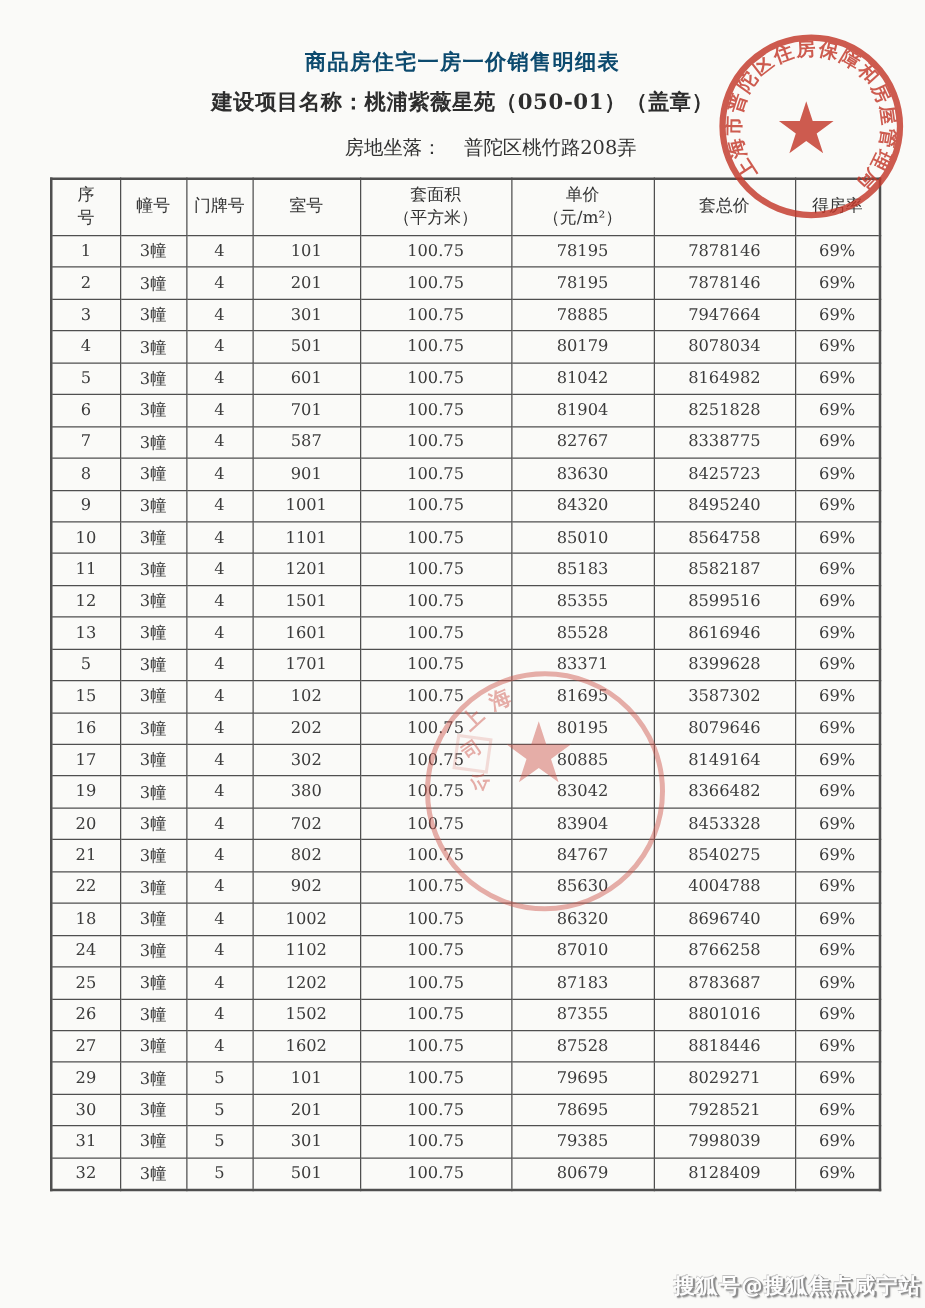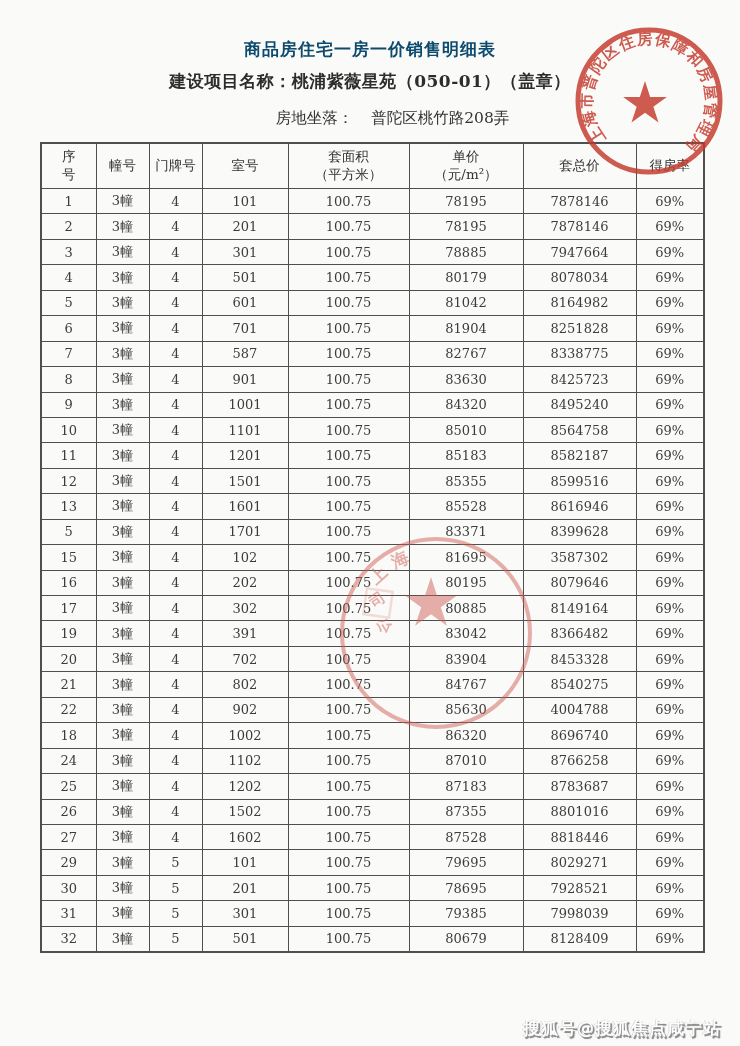--- a/index.html
+++ b/index.html
@@ -287,7 +287,7 @@
           <td>19</td>
           <td>3幢</td>
           <td>4</td>
-          <td>391</td>
+          <td>380</td>
           <td>100.75</td>
           <td>83042</td>
           <td>8366482</td>

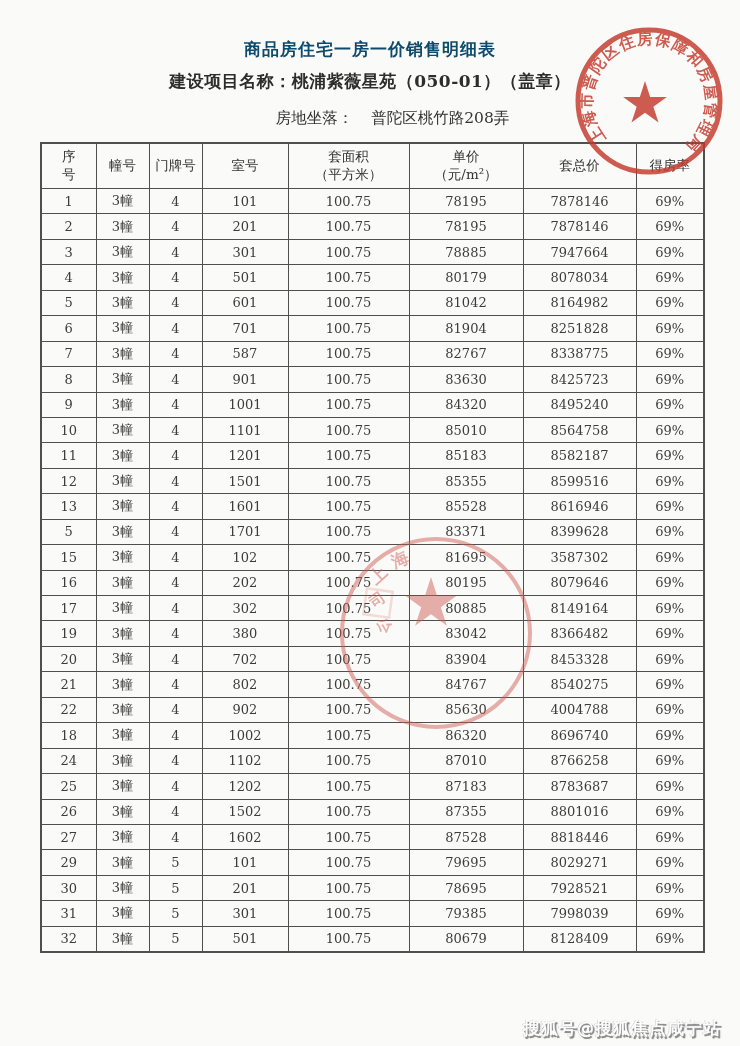--- a/index.html
+++ b/index.html
@@ -68,7 +68,7 @@
   .ring-text-company{font-size:17px;letter-spacing:8px;}
   .side-char{font-size:15px;}
   .watermark{
-    position:absolute;right:19px;bottom:6px;
+    position:absolute;right:3px;bottom:6px;
     font-family:"DejaVu Sans","Liberation Sans",sans-serif;
     font-size:17px;font-weight:bold;letter-spacing:1px;
     color:#fdfdfd;

